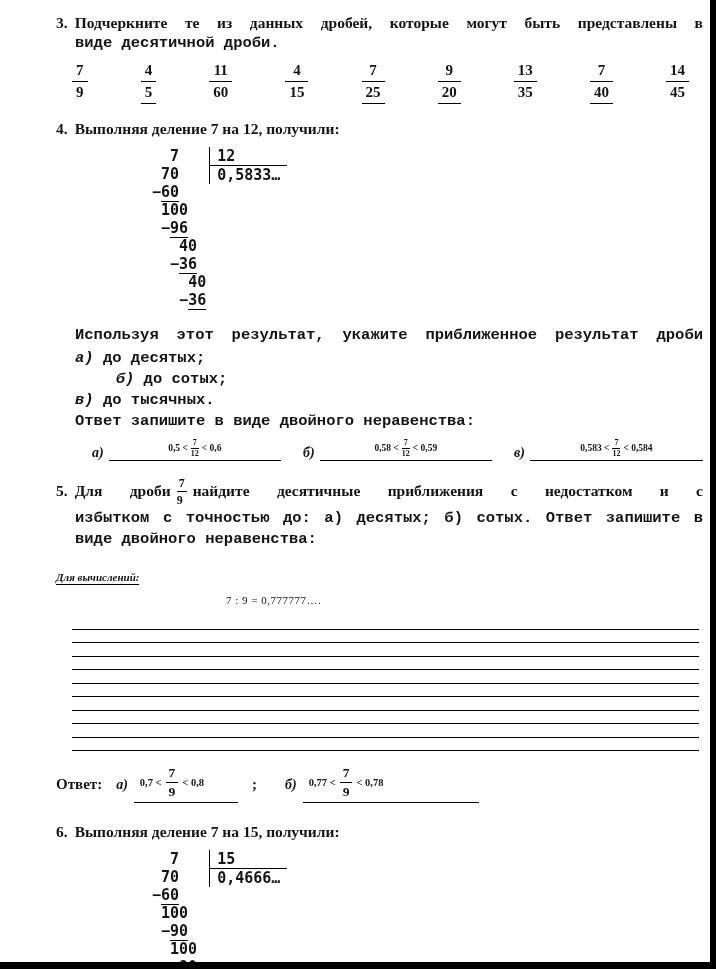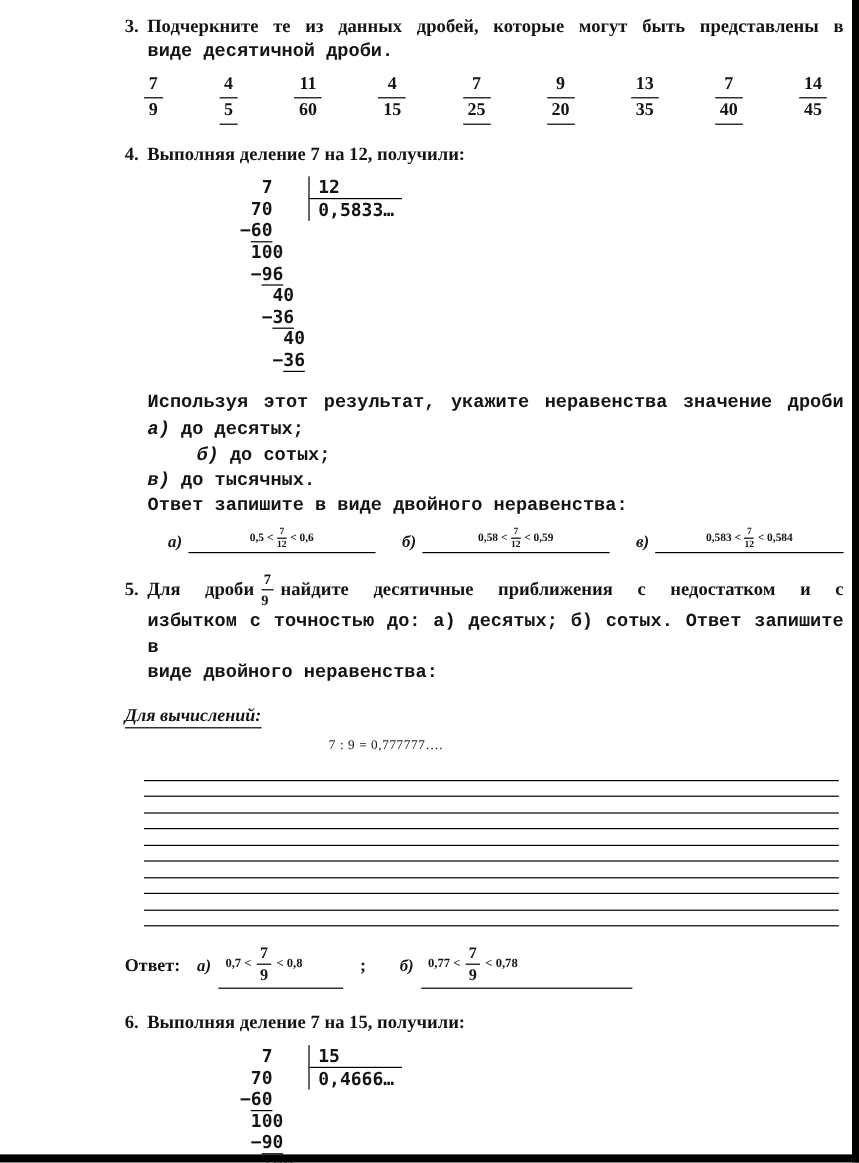--- a/index.html
+++ b/index.html
@@ -17,7 +17,7 @@
   .scan-right{position:absolute;top:0;right:0;width:6px;height:100%;background:#000;}
   .scan-bottom{position:absolute;left:0;bottom:0;width:100%;height:7px;background:#000;}
 
-  .task{padding-left:104px;padding-right:13px;}
+  .task{padding-left:56px;padding-right:13px;}
   .pline{margin:0;font-size:15.5px;line-height:21px;}
   .just{text-align:justify;text-align-last:justify;}
   .cont{padding-left:19px;font-family:Liberation Mono, monospace;}

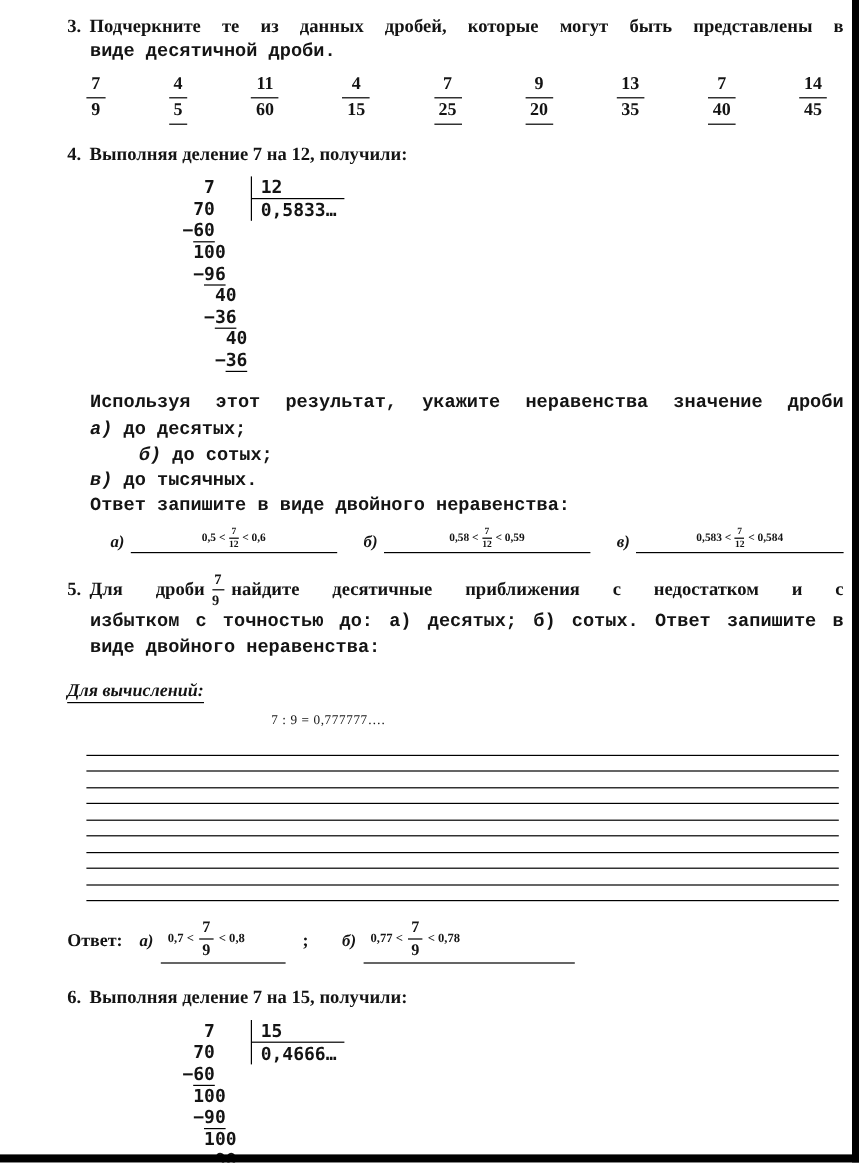--- a/index.html
+++ b/index.html
@@ -152,7 +152,7 @@
       </div>
     </div>
 
-    <p class="pline cont just mt16"><span>Используя этот результат, укажите неравенства значение дроби</span></p>
+    <p class="pline cont just mt16"><span>Используя этот результат, укажите приближенное результат дроби</span></p>
 
     <div class="opts cont pline">
       <span class="opt-a"><span class="it">а)</span> <span>до десятых;</span></span>

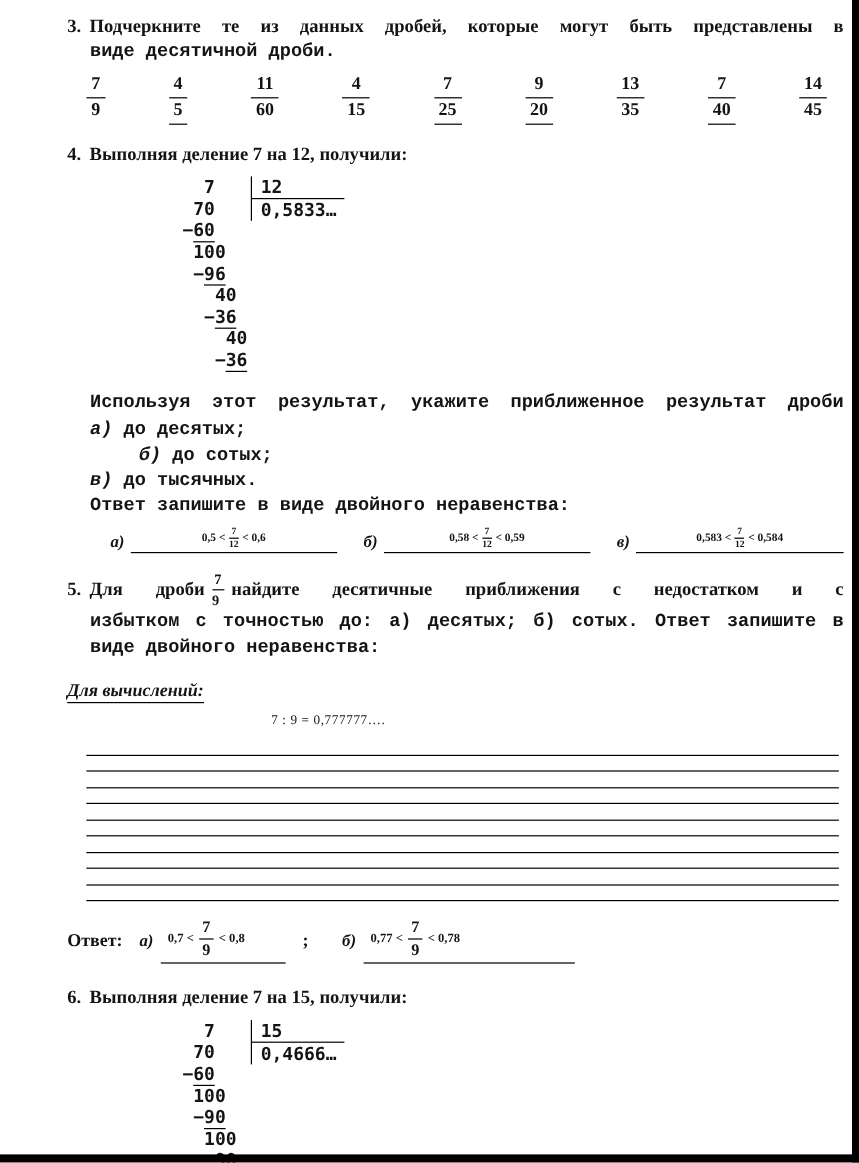--- a/index.html
+++ b/index.html
@@ -61,7 +61,7 @@
   .ifrac .ifn{display:block;border-bottom:1.3px solid #000;padding:0 2px 2px;}
   .ifrac .ifd{display:block;padding-top:2px;}
   .calc-label-wrap{margin:17px 0 0 0;}
-  .calc-label{font-size:15px;border-bottom:1.4px solid #000;padding-bottom:1px;}
+  .calc-label{font-size:11px;border-bottom:1.4px solid #000;padding-bottom:1px;}
   .calc-expr{margin:9px 0 0 170px;font-size:11px;font-weight:normal;letter-spacing:0.5px;}
   .lines{margin:10px 4px 0 16px;}
   .rline{height:12.5px;border-bottom:1.3px solid #000;}

